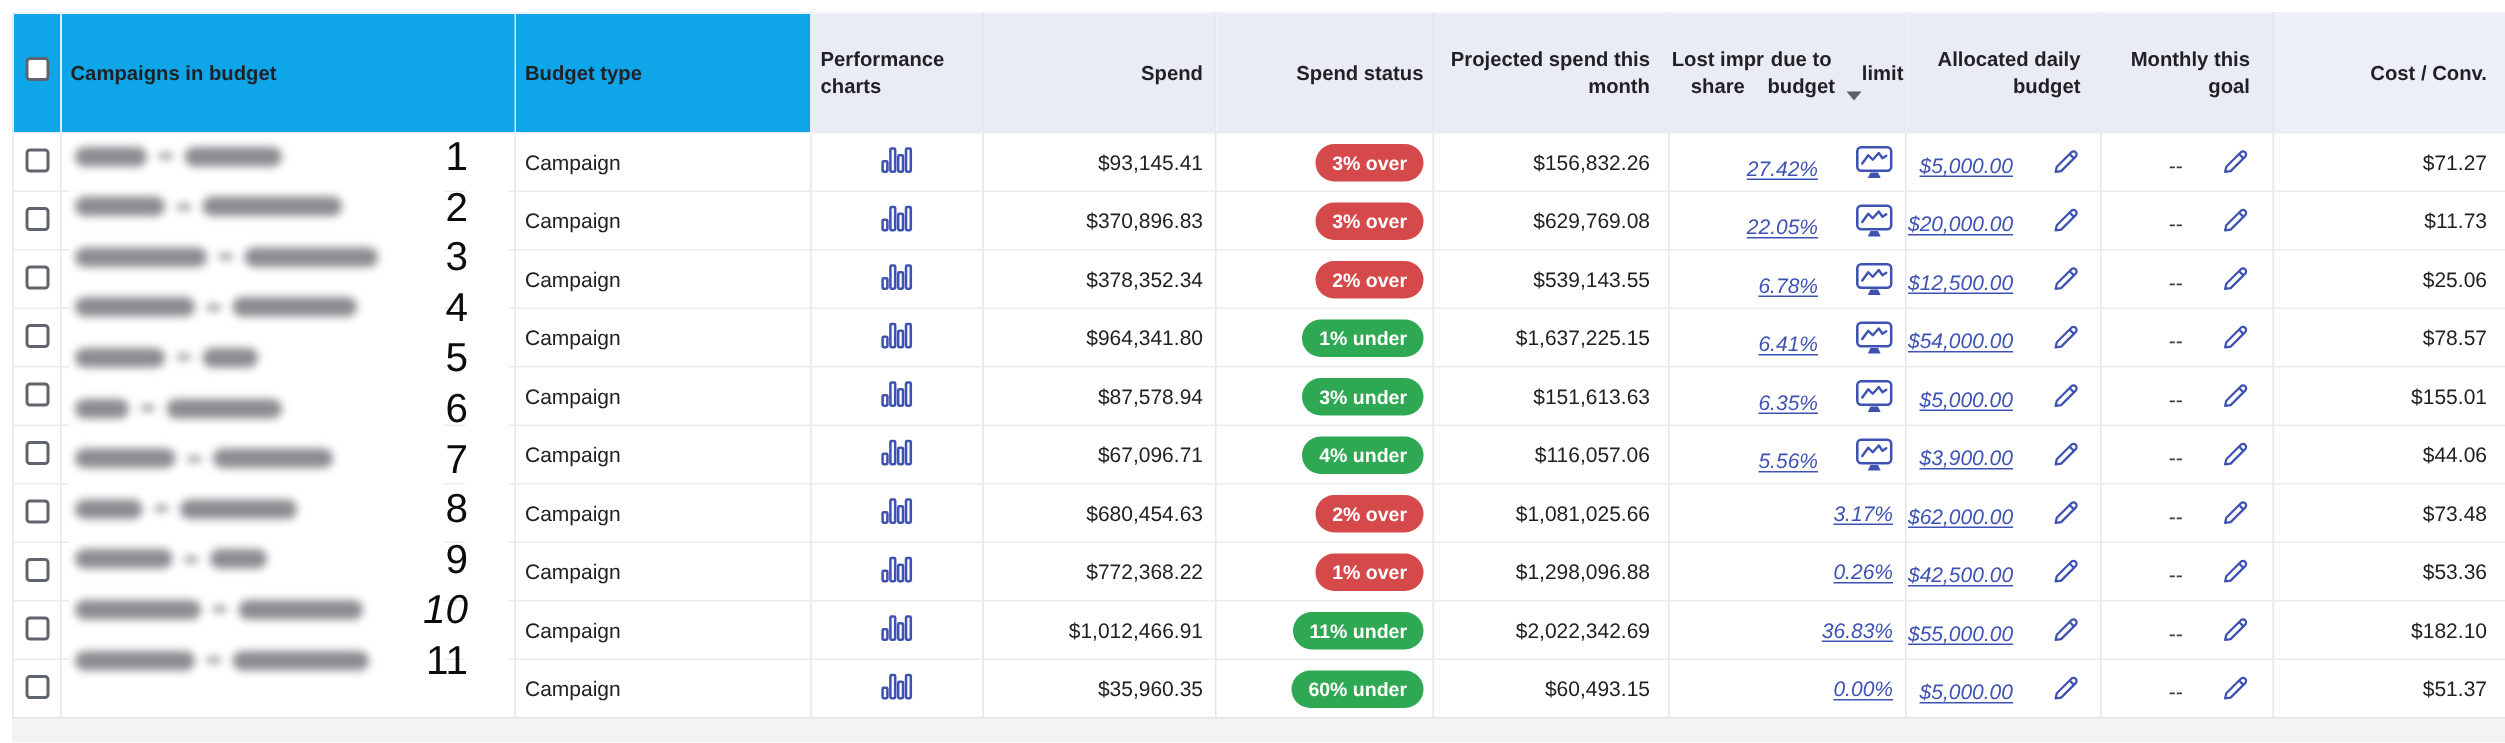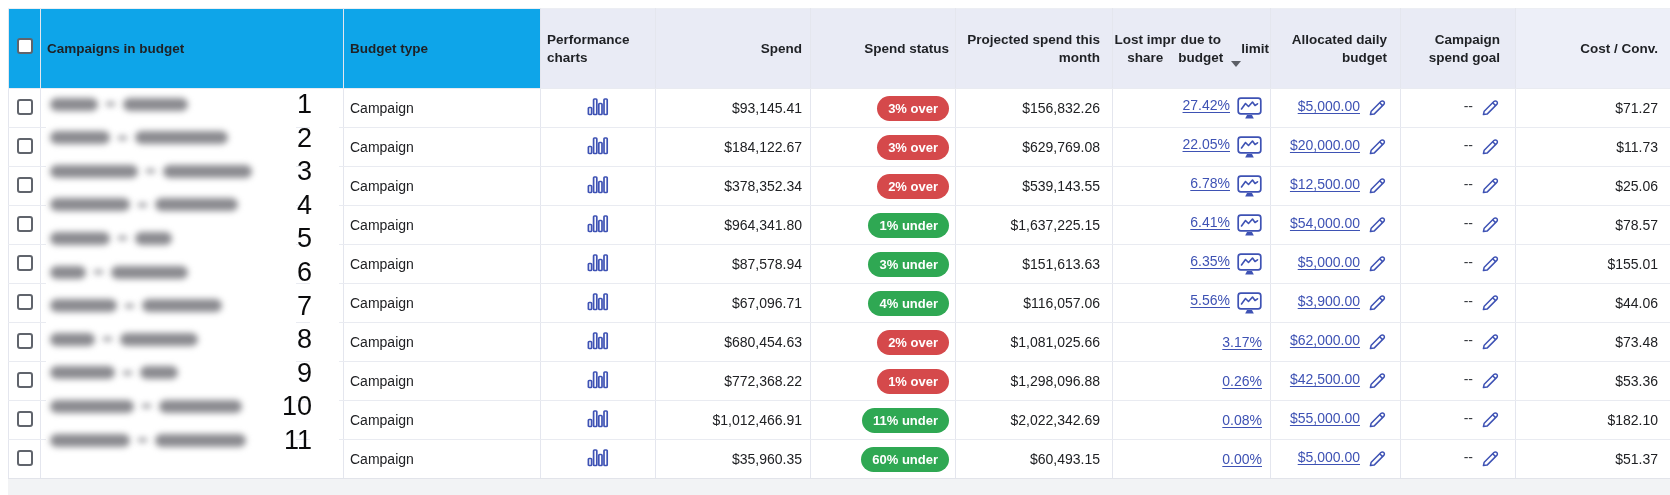--- a/index.html
+++ b/index.html
@@ -95,7 +95,7 @@
           </div>
         </th>
         <th class="h-lav al-r pr13"><span>Allocated daily budget</span></th>
-        <th class="h-lav al-r pr15"><span>Campaign spend goal</span></th>
+        <th class="h-lav al-r pr15"><span>Monthly this goal</span></th>
         <th class="h-lighter al-r pr12"><span>Cost / Conv.</span></th>
       </tr>
     </thead>

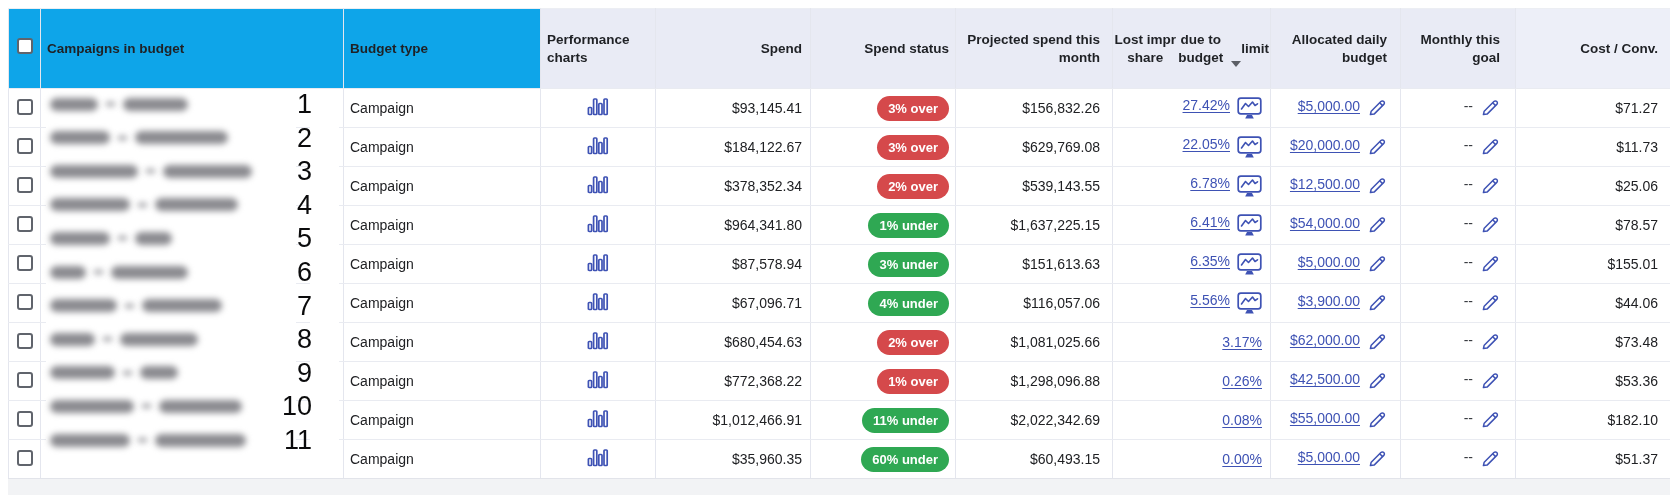--- a/index.html
+++ b/index.html
@@ -33,7 +33,7 @@
   .badge-over{background:var(--badge-over,#d5494b);}
   .badge-under{background:var(--badge-under,#2fa853);}
   .lnk{color:var(--accent,#3e52b4);text-decoration:underline;text-underline-offset:2px;cursor:pointer;}
-  .cellflex{display:inline-flex;align-items:flex-start;gap:7px;}
+  .cellflex{display:inline-flex;align-items:flex-end;gap:25px;font-style:italic;}
   .icon-btn{display:inline-flex;align-items:center;cursor:pointer;line-height:0;}
   .sort-arrow{display:inline-block;width:0;height:0;margin-left:6px;vertical-align:middle;
               border-left:5px solid transparent;border-right:5px solid transparent;

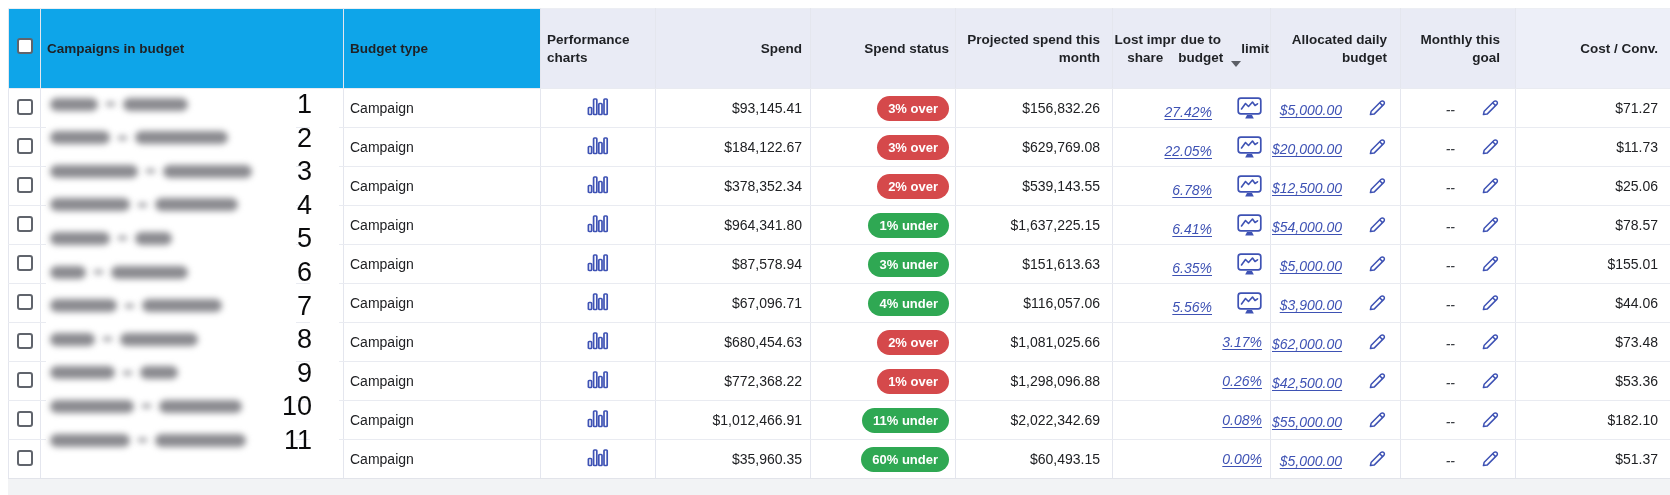--- a/index.html
+++ b/index.html
@@ -172,7 +172,7 @@
         </svg>
       </span>
     </td>
-    <td class="al-r pr8"><span>$184,122.67</span></td>
+    <td class="al-r pr8"><span>$370,896.83</span></td>
     <td class="al-r pr6"><span class="badge badge-over">3% over</span></td>
     <td class="al-r pr12"><span>$629,769.08</span></td>
     <td class="al-r pr8">

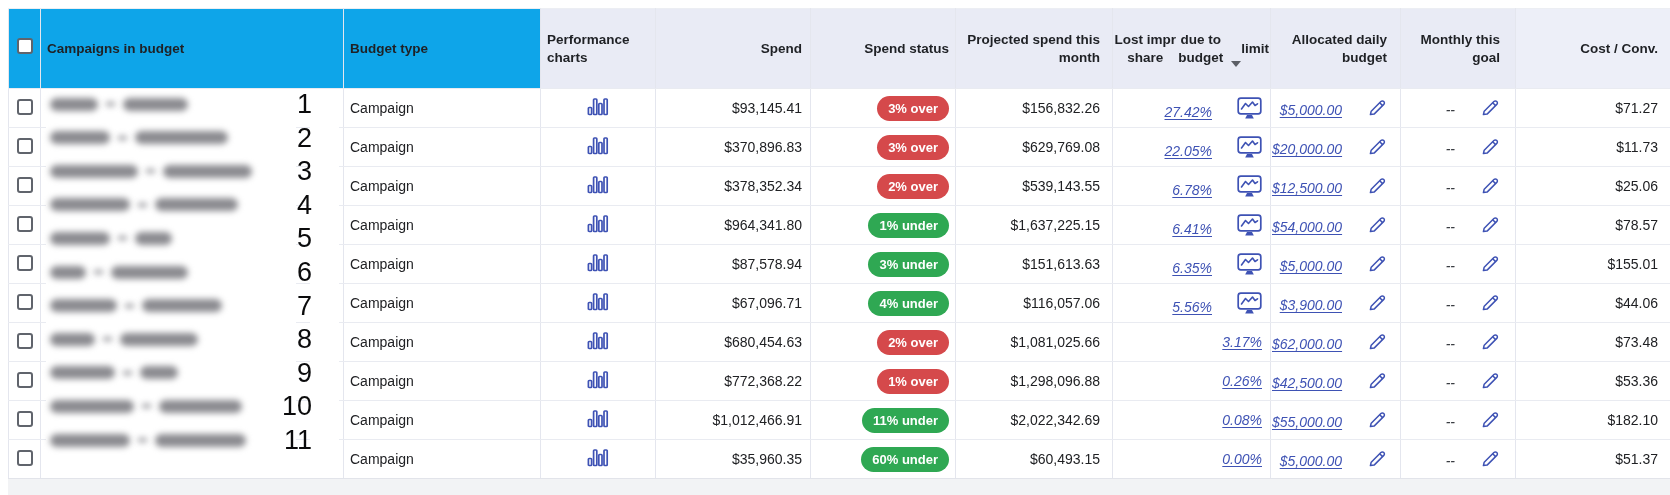--- a/index.html
+++ b/index.html
@@ -719,7 +719,7 @@
     <span class="blob b2" style="width: 83px;"></span>
   </div>
 
-  <div class="ov-num" style="top: 391.4px;">10</div>
+  <div class="ov-num" style="top: 391.4px; font-style: italic;">10</div>
 
   <div class="ov-item" style="top: 433px;">
     <span class="blob b1" style="width: 80px;"></span>

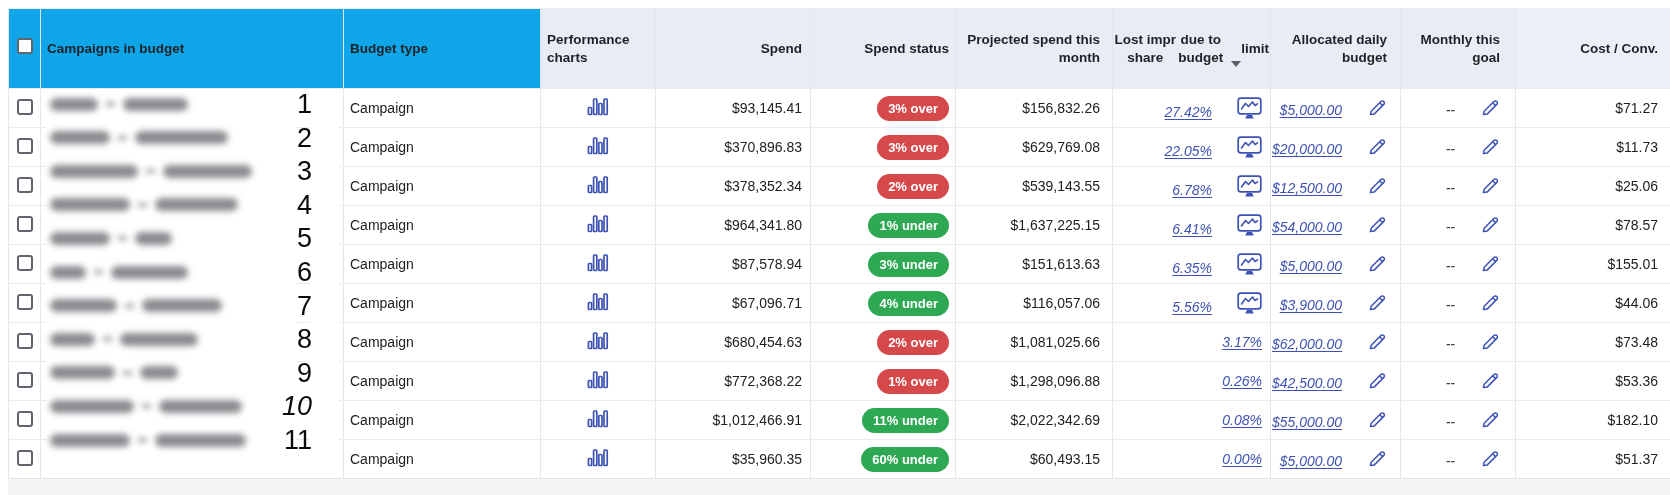--- a/index.html
+++ b/index.html
@@ -557,7 +557,7 @@
     <td class="al-r pr12"><span>$2,022,342.69</span></td>
     <td class="al-r pr8">
       <span class="cellflex">
-        <a class="lnk">0.08%</a>
+        <a class="lnk">36.83%</a>
 
       </span>
     </td>

